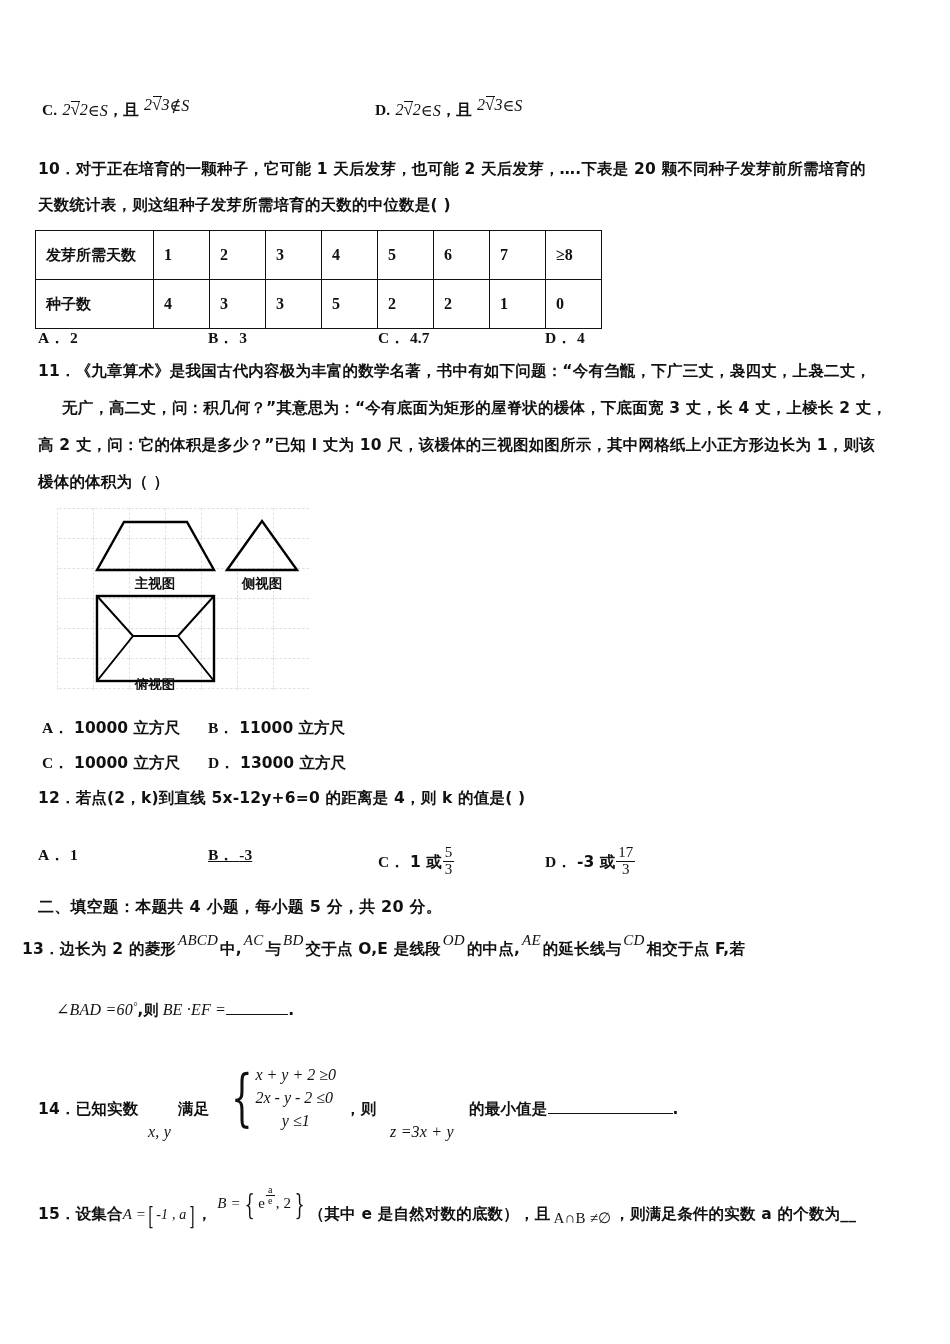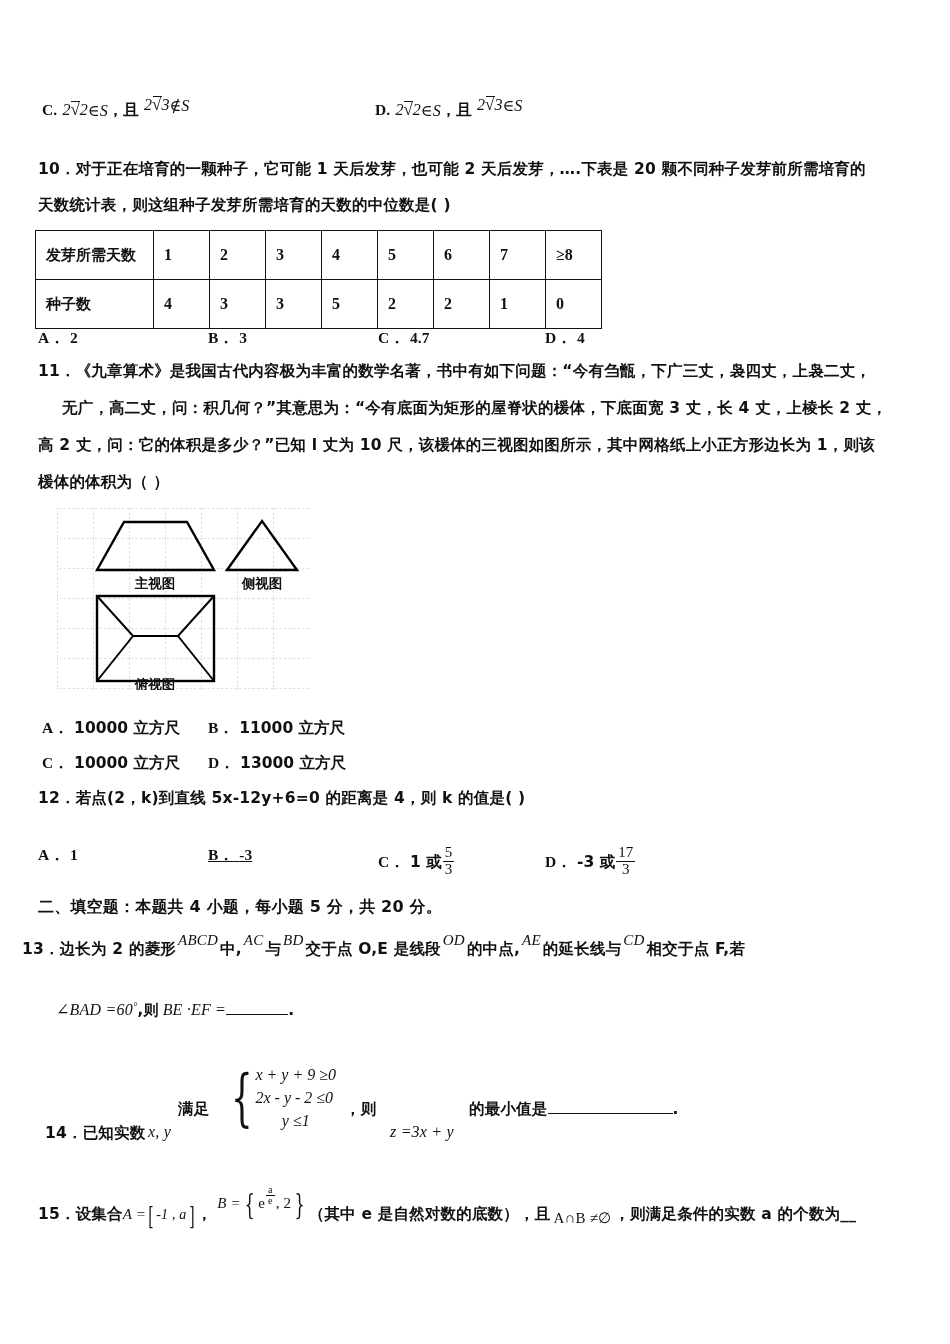--- a/index.html
+++ b/index.html
@@ -320,7 +320,7 @@
   <div class="sys" style="left:222px; top:1063px;">
     <span class="brace">{</span>
     <span class="rows">
-      <div>x + y + 9 ≥0</div>
+      <div>x + y + 2 ≥0</div>
       <div>2x - y - 2 ≤0</div>
       <div class="ctr">y ≤1</div>
     </span>

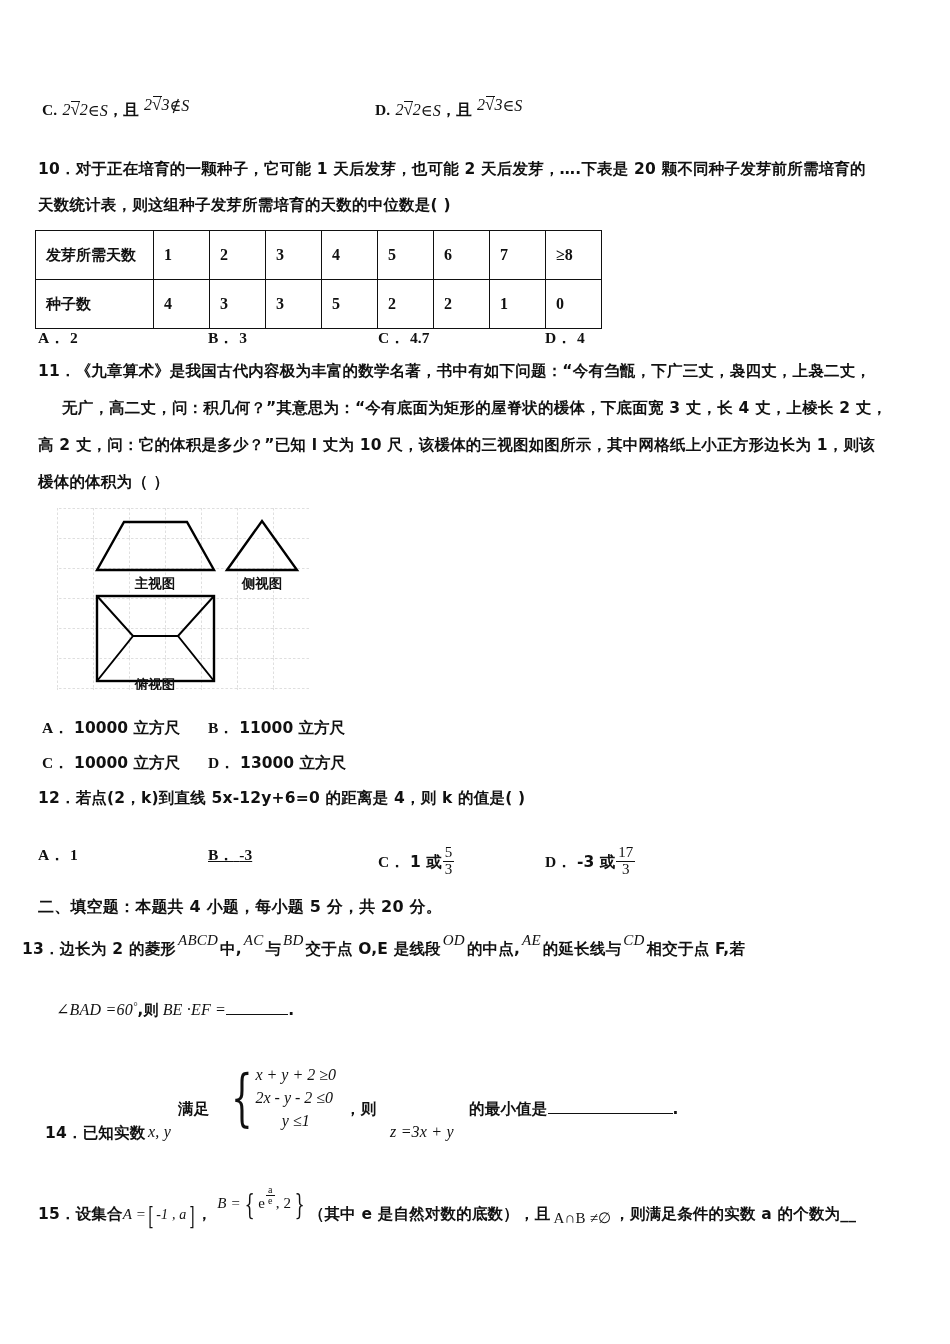--- a/index.html
+++ b/index.html
@@ -313,7 +313,7 @@
 
   <div class="qline" style="left:56px; top:1000px;"><span class="inl-math">∠BAD =60</span><span class="inl-math mop" style="font-size:11px; position:relative; top:-5px;">°</span><span class="cn" style="font-size:15px;">,则</span><span class="inl-math" style="padding-left:4px;">BE ·EF  =</span><span class="blank-line" style="width:62px;"></span><span class="cn">.</span></div>
 
-  <div class="qline cn" style="left:45px; top:1100px;margin-top:24px;">14．已知实数</div>
+  <div class="qline cn" style="left:38px; top:1100px;">14．已知实数</div>
   <div class="qline" style="left:148px; top:1122px;"><span class="inl-math">x, y</span></div>
   <div class="qline cn" style="left:178px; top:1100px;">满足</div>
 

